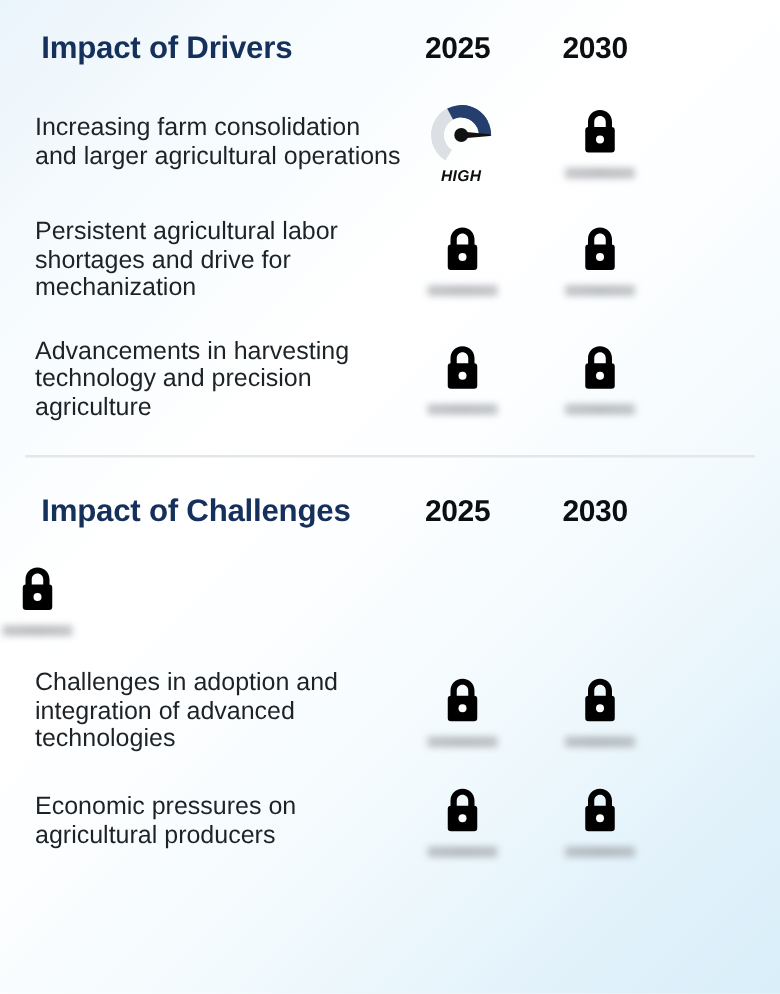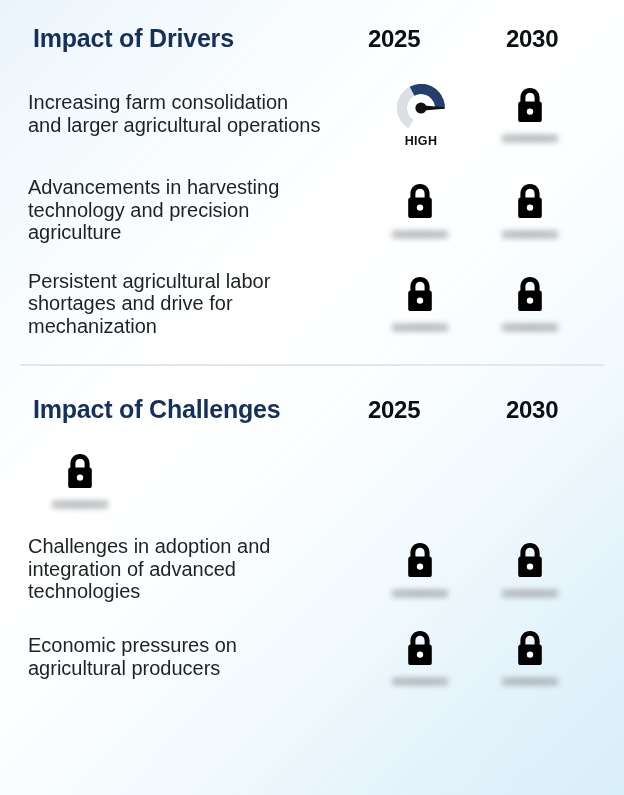--- a/index.html
+++ b/index.html
@@ -37,7 +37,6 @@
   .section-header {
     display: flex;
     align-items: baseline;
-    gap: 28px;
   }
 
   .section-title {

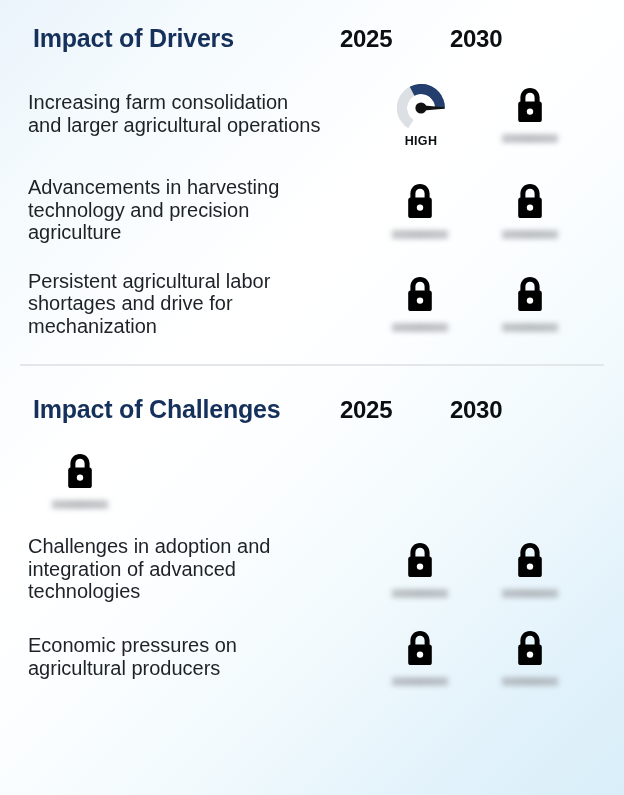--- a/index.html
+++ b/index.html
@@ -82,8 +82,9 @@
     width: 110px;
     display: flex;
     flex-direction: column;
-    align-items: flex-end;
+    align-items: flex-start;
     justify-content: center;
+    font-style: italic;
   }
 
   

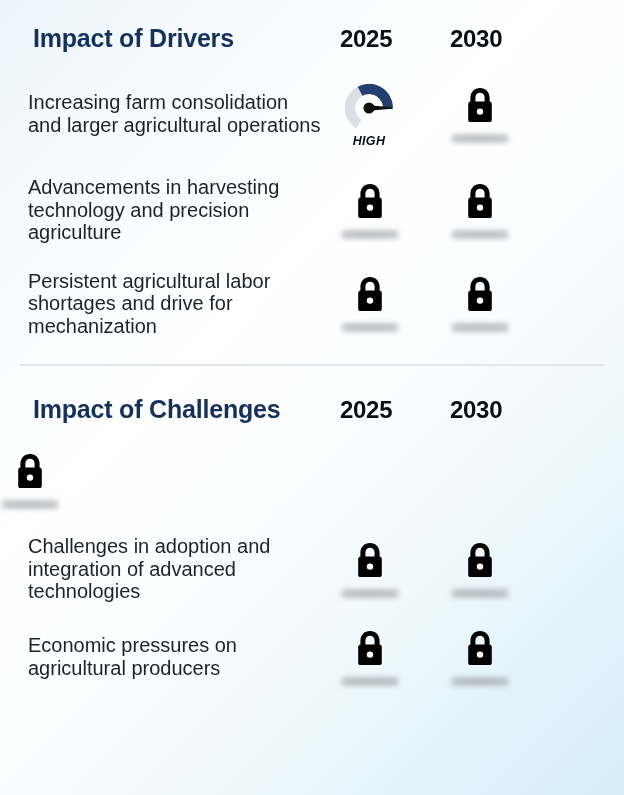--- a/index.html
+++ b/index.html
@@ -187,34 +187,34 @@
       </div>
     </div>
 
+    <div class="row" style="margin-top:26px;">
+      <div class="row-label">Persistent agricultural labor shortages and drive for mechanization</div>
+
+      <div class="cell">
+        <div class="lock-wrap">
+          <svg class="lock-icon" width="34" height="40" viewBox="0 0 34 40">
+            <path d="M17 3 C11.4 3 7.4 7.2 7.4 12.6 L7.4 18 L12.4 18 L12.4 12.6 C12.4 9.7 14.4 7.8 17 7.8 C19.6 7.8 21.6 9.7 21.6 12.6 L21.6 18 L26.6 18 L26.6 12.6 C26.6 7.2 22.6 3 17 3 Z" fill="#000"></path>
+            <rect x="5.2" y="16.6" width="23.6" height="20.4" rx="2.6" fill="#000"></rect>
+            <circle cx="17" cy="26.6" r="3.2" fill="#ffffff"></circle>
+          </svg>
+          <div class="redacted"></div>
+        </div>
+      </div>
+
+      <div class="cell">
+        <div class="lock-wrap">
+          <svg class="lock-icon" width="34" height="40" viewBox="0 0 34 40">
+            <path d="M17 3 C11.4 3 7.4 7.2 7.4 12.6 L7.4 18 L12.4 18 L12.4 12.6 C12.4 9.7 14.4 7.8 17 7.8 C19.6 7.8 21.6 9.7 21.6 12.6 L21.6 18 L26.6 18 L26.6 12.6 C26.6 7.2 22.6 3 17 3 Z" fill="#000"></path>
+            <rect x="5.2" y="16.6" width="23.6" height="20.4" rx="2.6" fill="#000"></rect>
+            <circle cx="17" cy="26.6" r="3.2" fill="#ffffff"></circle>
+          </svg>
+          <div class="redacted"></div>
+        </div>
+      </div>
+    </div>
+
     <div class="row" style="margin-top:28px;">
       <div class="row-label">Advancements in harvesting technology and precision agriculture</div>
-
-      <div class="cell">
-        <div class="lock-wrap">
-          <svg class="lock-icon" width="34" height="40" viewBox="0 0 34 40">
-            <path d="M17 3 C11.4 3 7.4 7.2 7.4 12.6 L7.4 18 L12.4 18 L12.4 12.6 C12.4 9.7 14.4 7.8 17 7.8 C19.6 7.8 21.6 9.7 21.6 12.6 L21.6 18 L26.6 18 L26.6 12.6 C26.6 7.2 22.6 3 17 3 Z" fill="#000"></path>
-            <rect x="5.2" y="16.6" width="23.6" height="20.4" rx="2.6" fill="#000"></rect>
-            <circle cx="17" cy="26.6" r="3.2" fill="#ffffff"></circle>
-          </svg>
-          <div class="redacted"></div>
-        </div>
-      </div>
-
-      <div class="cell">
-        <div class="lock-wrap">
-          <svg class="lock-icon" width="34" height="40" viewBox="0 0 34 40">
-            <path d="M17 3 C11.4 3 7.4 7.2 7.4 12.6 L7.4 18 L12.4 18 L12.4 12.6 C12.4 9.7 14.4 7.8 17 7.8 C19.6 7.8 21.6 9.7 21.6 12.6 L21.6 18 L26.6 18 L26.6 12.6 C26.6 7.2 22.6 3 17 3 Z" fill="#000"></path>
-            <rect x="5.2" y="16.6" width="23.6" height="20.4" rx="2.6" fill="#000"></rect>
-            <circle cx="17" cy="26.6" r="3.2" fill="#ffffff"></circle>
-          </svg>
-          <div class="redacted"></div>
-        </div>
-      </div>
-    </div>
-
-    <div class="row" style="margin-top:26px;">
-      <div class="row-label">Persistent agricultural labor shortages and drive for mechanization</div>
 
       <div class="cell">
         <div class="lock-wrap">

